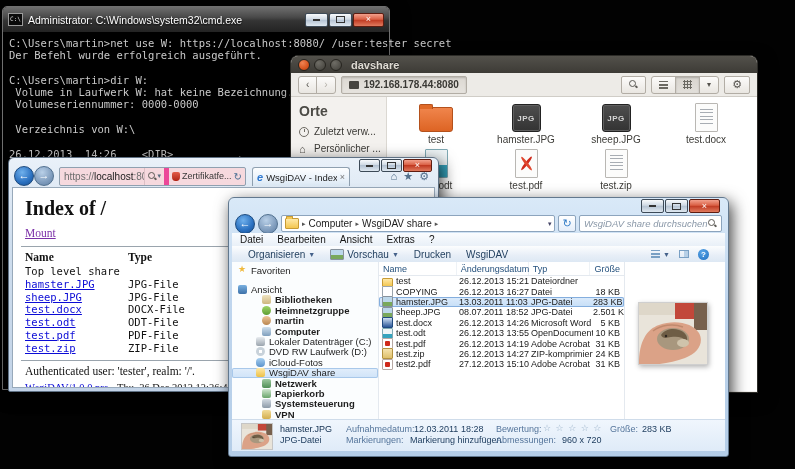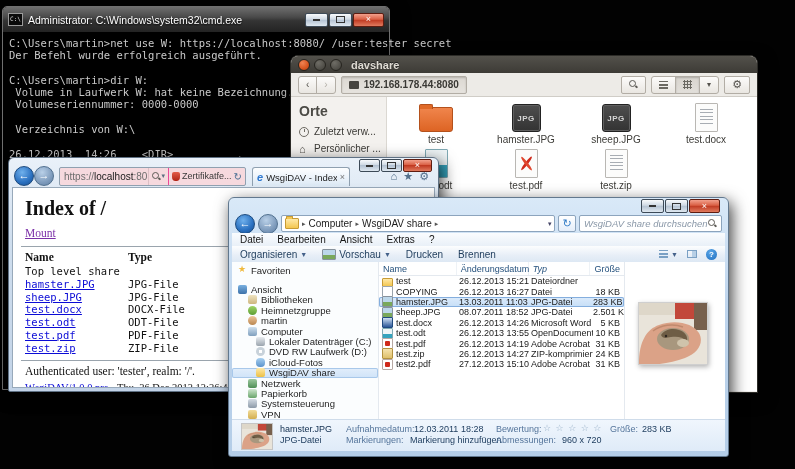--- a/index.html
+++ b/index.html
@@ -109,7 +109,7 @@
   .ie-url b{color:#1a1a1a;font-weight:normal;}
   .ie-srchseg{display:flex;align-items:center;border-left:1px solid #dcbfc5;padding:0 3px;gap:1px;height:100%;}
   .ie-caret{font-size:7px;color:#5a6e80;}
-  .ie-certseg{display:flex;align-items:center;border-left:1px solid #ec4899;padding:12px 3px;gap:2px;height:100%;
+  .ie-certseg{display:flex;align-items:center;border-left:5px solid #ec4899;padding:12px 3px;gap:2px;height:100%;
       font-size:9px;color:#3a3a3a;white-space:nowrap;}
   .shield{width:8px;height:9px;background:linear-gradient(#e35b4a,#b02315);border-radius:2px 2px 45% 45%;flex:none;}
   .refresh{color:#4a6f93;font-size:10px;}

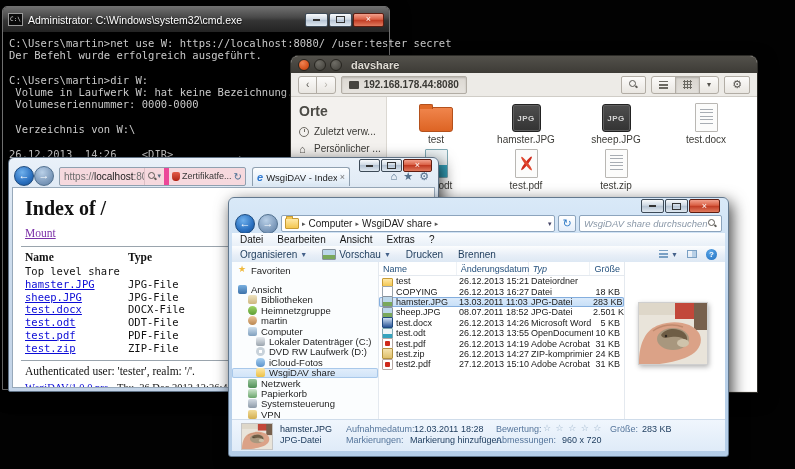--- a/index.html
+++ b/index.html
@@ -163,7 +163,7 @@
       display:flex;gap:14px;padding-left:8px;font-size:10px;align-items:center;color:#161616;}
   .exp-toolbar{position:absolute;top:48px;left:3px;right:3px;height:16px;
       background:linear-gradient(#fcfdfe,#e7eef7 60%,#dde8f4);border-bottom:1px solid #ccd9e7;
-      display:flex;align-items:center;font-size:10px;color:#1e3c5c;padding:0 8px;gap:15px;}
+      display:flex;align-items:center;font-size:10px;color:#1e3c5c;padding:0 16px;gap:15px;}
   .tb-item{display:flex;align-items:center;gap:3px;white-space:nowrap;}
   .tb-caret{font-size:7px;color:#44618a;}
   .pic-ic{width:12px;height:9px;border:1px solid #87929d;border-radius:1px;

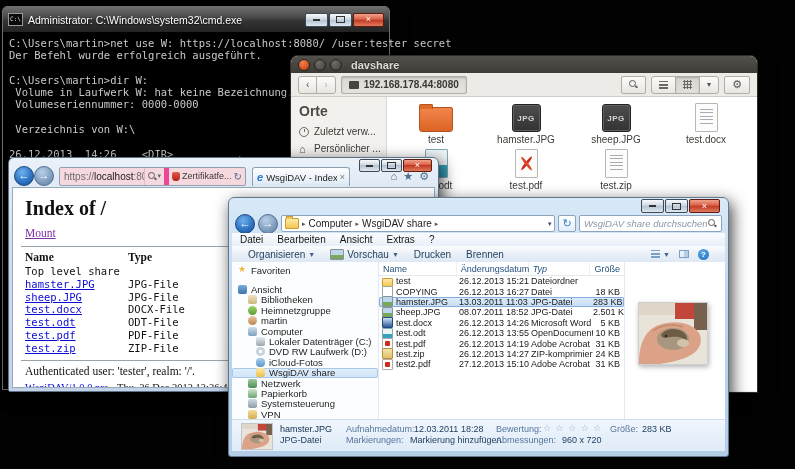--- a/index.html
+++ b/index.html
@@ -557,7 +557,7 @@
           <span>Drucken</span>
         </span>
       <span class="tb-item">
-          <span>Brennen</span>
+          <span>WsgiDAV</span>
         </span>
       <span class="tb-right">
         <span class="tb-item">

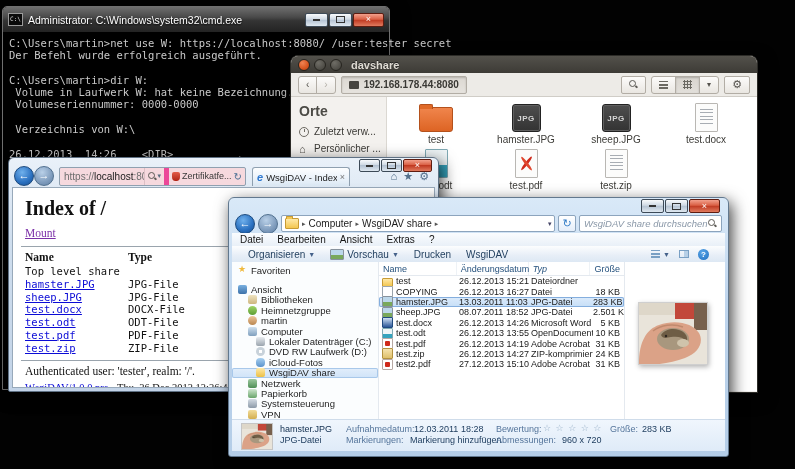--- a/index.html
+++ b/index.html
@@ -203,7 +203,7 @@
   .lh{border-right:1px solid #eef2f6;height:100%;display:flex;align-items:center;padding-left:4px;box-sizing:border-box;}
   .lh-name{width:78px;}
   .lh-date{width:72px;}
-  .lh-type{width:62px;font-style:italic;}
+  .lh-type{width:62px;}
   .lh-size{flex:1;justify-content:flex-end;padding-right:4px;border-right:none;}
   .lrow{display:flex;align-items:center;height:10.4px;font-size:9px;color:#1a1a1a;}
   .lrow.sel-true{background:linear-gradient(#dcebfb,#c6def6);box-shadow:inset 0 0 0 1px #84aede;border-radius:2px;}

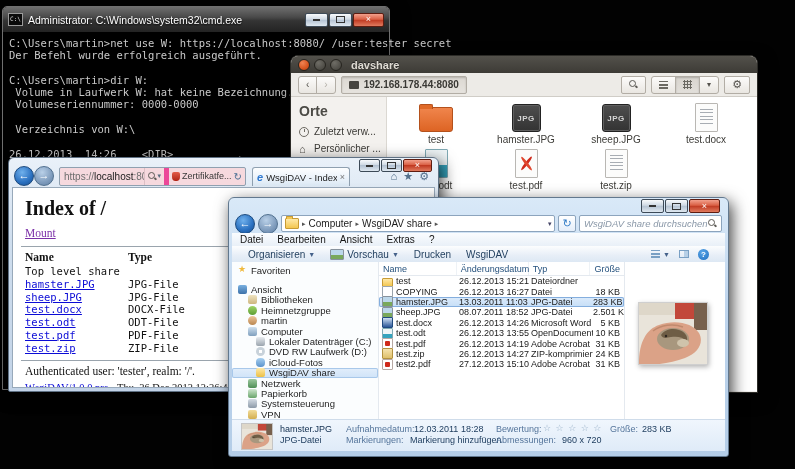--- a/index.html
+++ b/index.html
@@ -178,7 +178,7 @@
   .exp-side{width:146px;flex:none;background:#fbfdfe;padding-top:3px;box-sizing:border-box;overflow:hidden;}
   .snav{display:flex;align-items:center;gap:4px;font-size:9.5px;color:#1e1e1e;height:10.4px;
       padding-left:6px;white-space:nowrap;overflow:hidden;}
-  .snav.lvl-1{padding-left:16px;}
+  .snav.lvl-1{padding-left:30px;font-weight:bold;}
   .snav.lvl-2{padding-left:24px;}
   .snav.sel-true{background:linear-gradient(#e2eefb,#cfe3f8);box-shadow:inset 0 0 0 1px #a8c8ea;border-radius:2px;}
   .snav.gap-true{margin-top:9px;}

